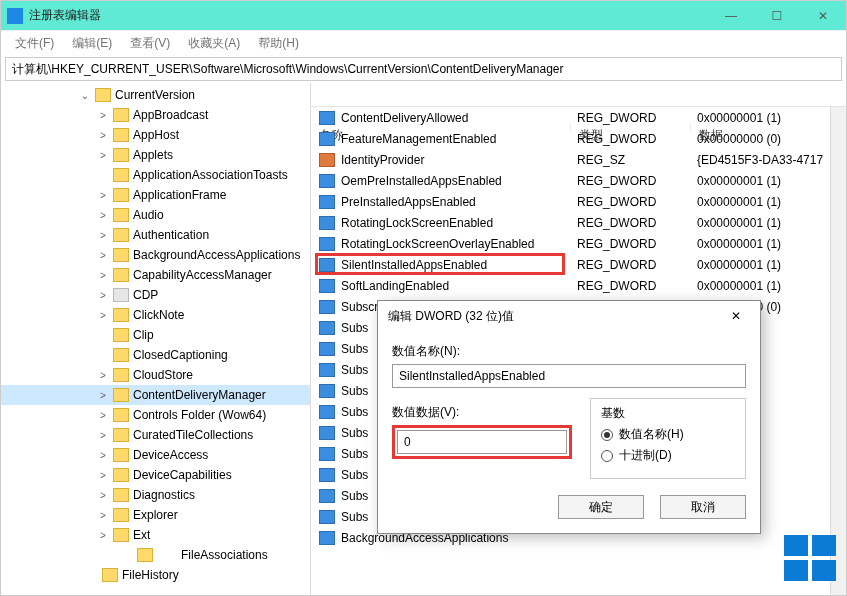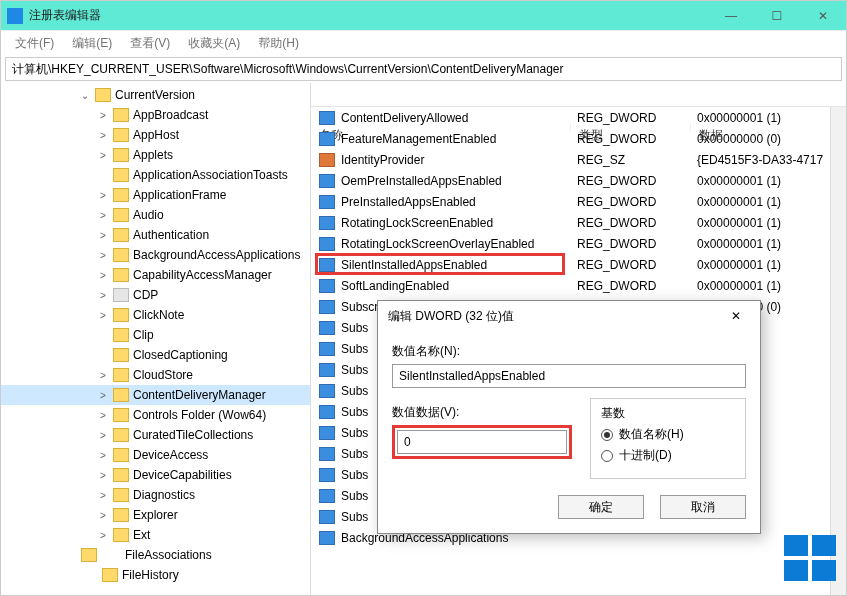--- a/index.html
+++ b/index.html
@@ -199,7 +199,7 @@
         <span class="fld"></span>
         <span class="lbl">Ext</span>
       </div>
-      <div class="tree-row" style="padding-left: 40px; gap: 24px;">
+      <div class="tree-row" style="padding-left: 96px; gap: 24px;">
         <span class="exp"></span>
         <span class="fld"></span>
         <span class="lbl">FileAssociations</span>

